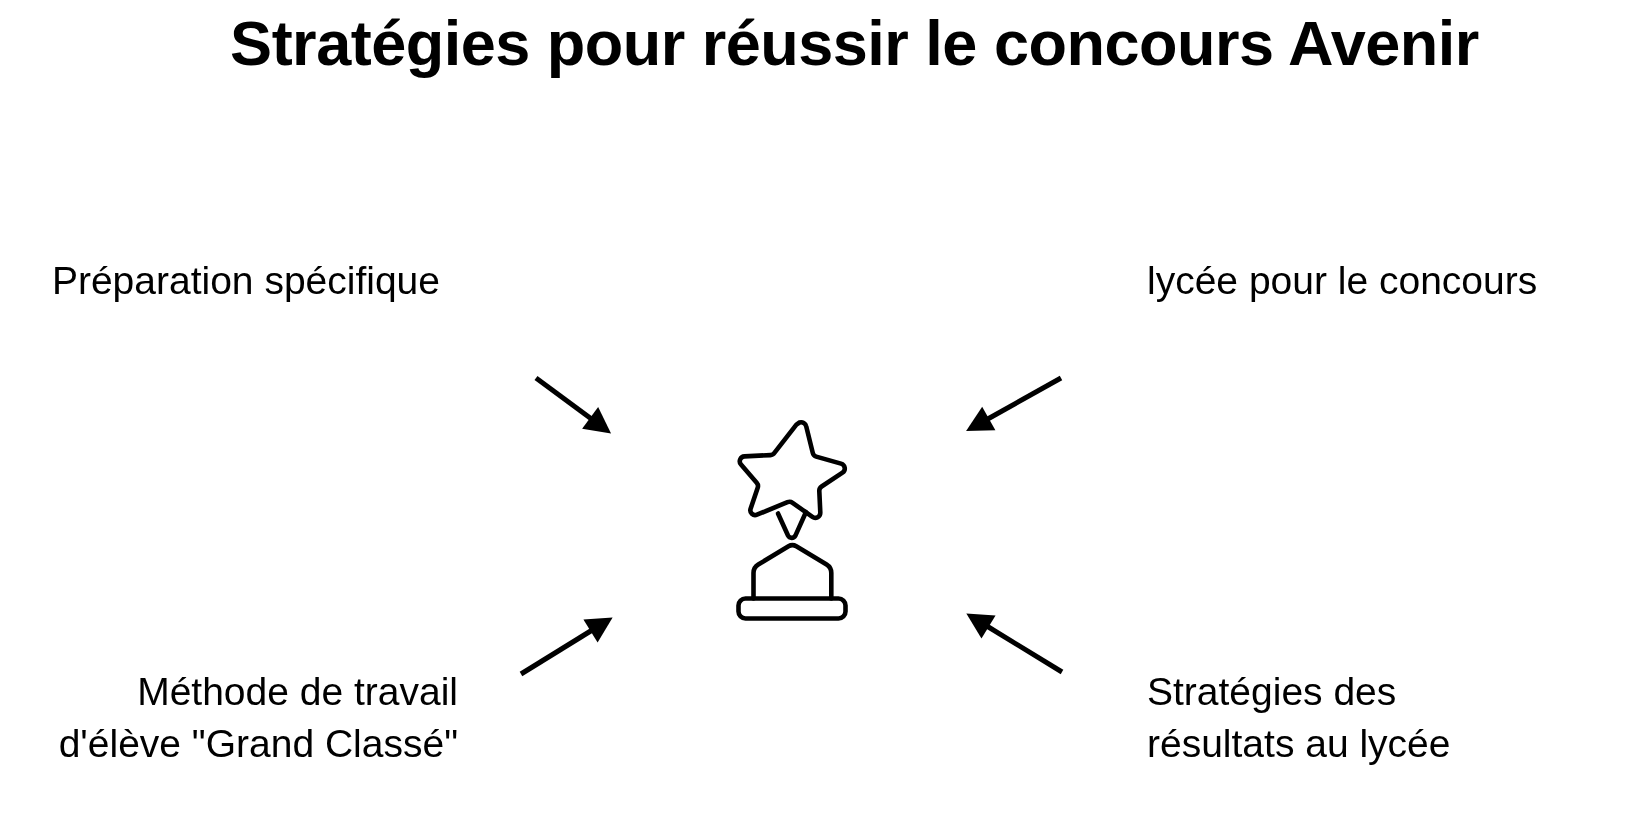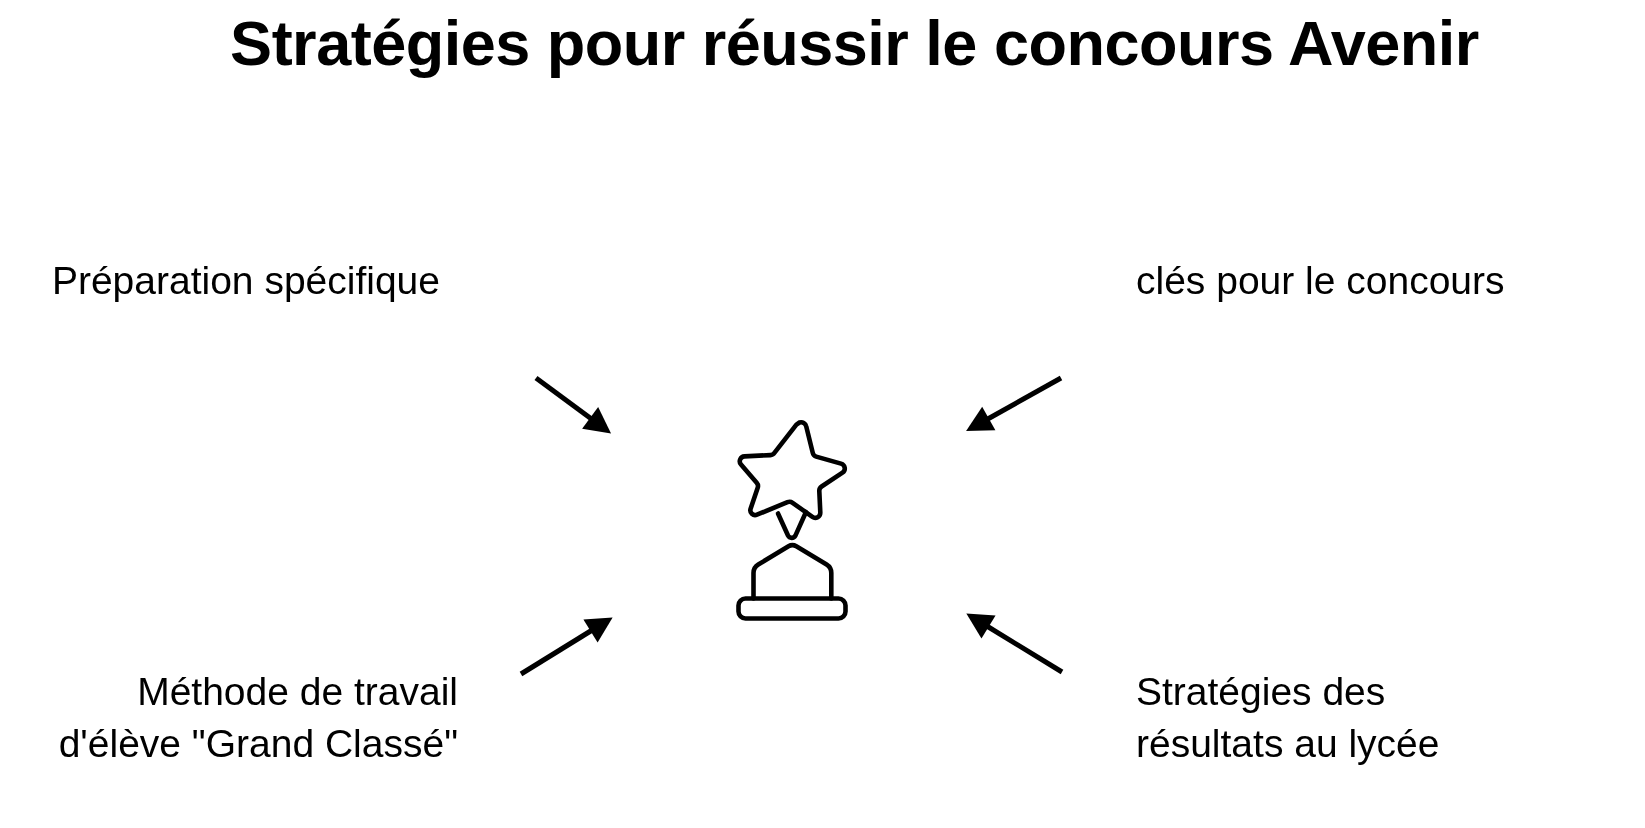--- a/index.html
+++ b/index.html
@@ -45,7 +45,7 @@
     line-height: 52px;
     color: #000000;
   }
-  .label .ln { display: block; }
+  .label .ln { display: block; margin-left: 11px; }
 
   #label-tl {
     left: 0px;

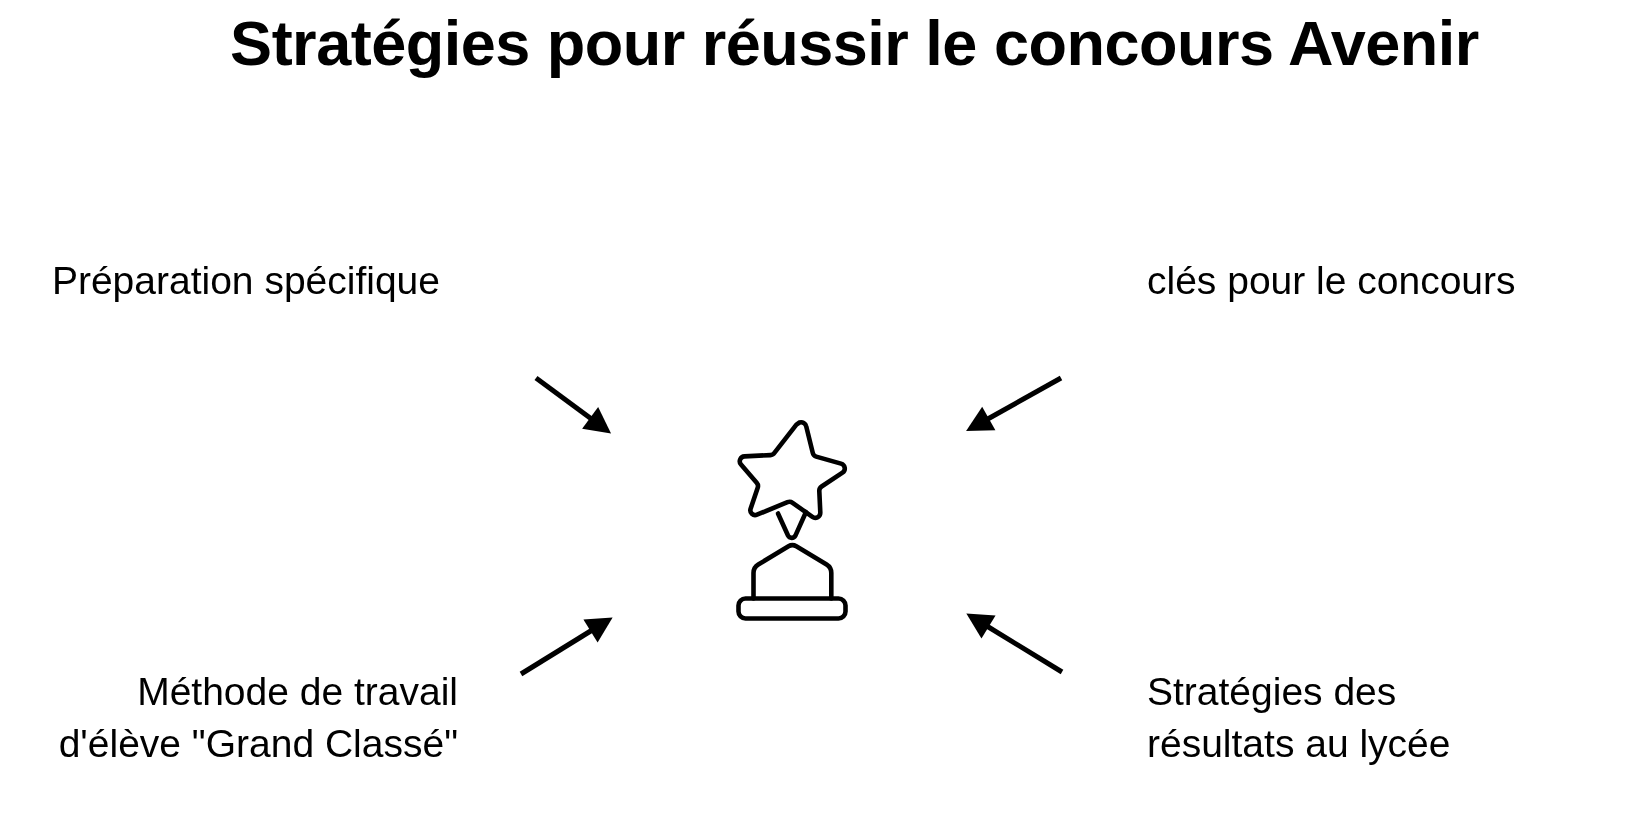--- a/index.html
+++ b/index.html
@@ -101,7 +101,7 @@
   </div>
 
   <div class="label" id="label-tr">
-    <span class="ln">clés pour le concours</span>
+    <span class="ln">lycée pour le concours</span>
   </div>
 
   <div class="label" id="label-bl">

